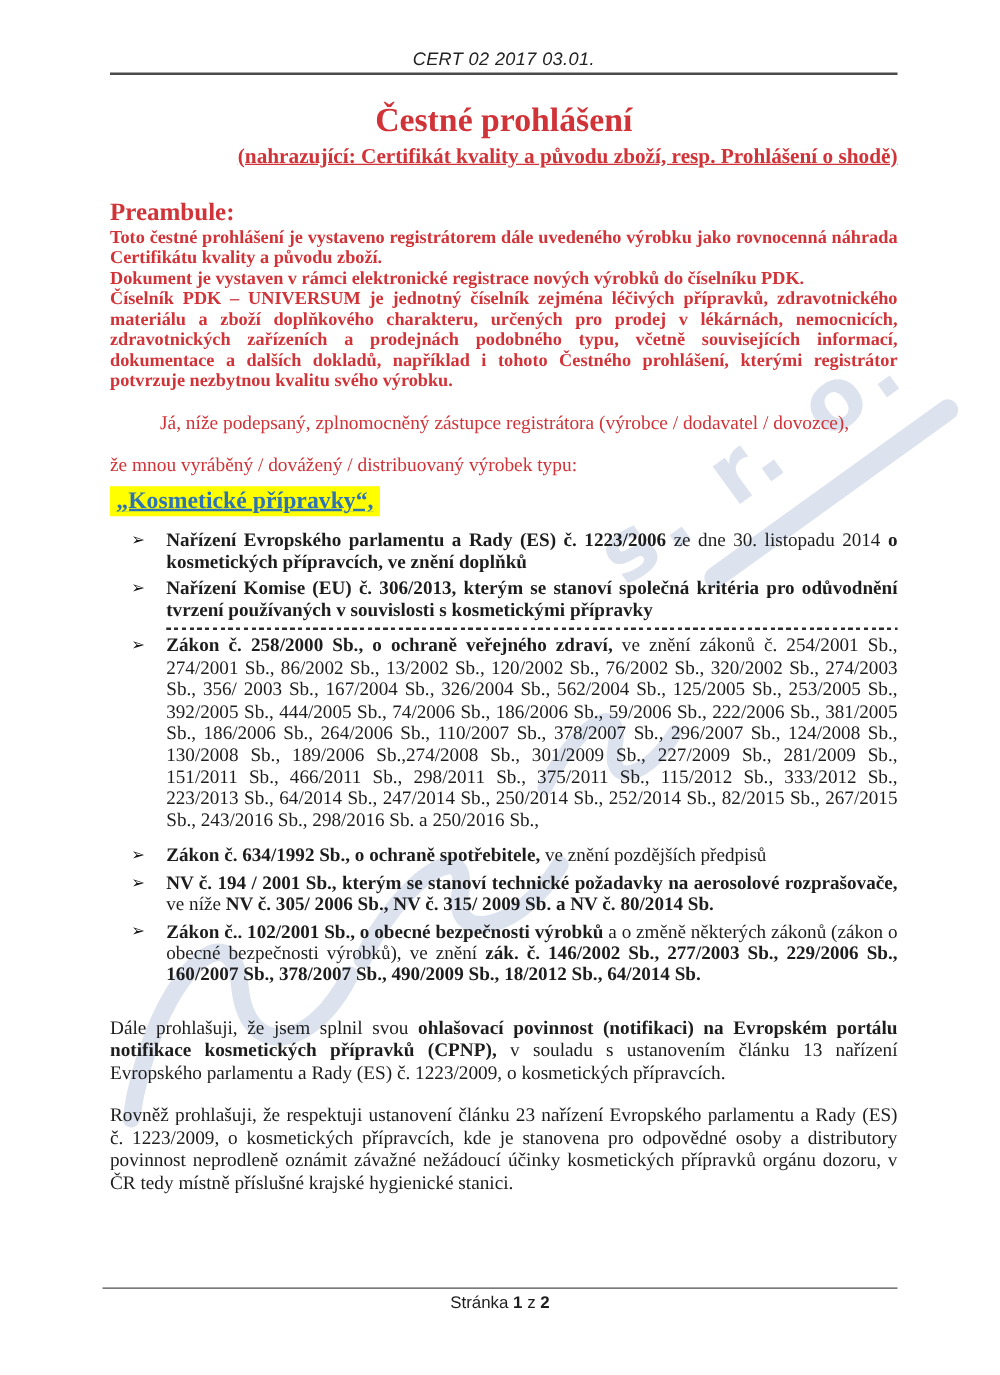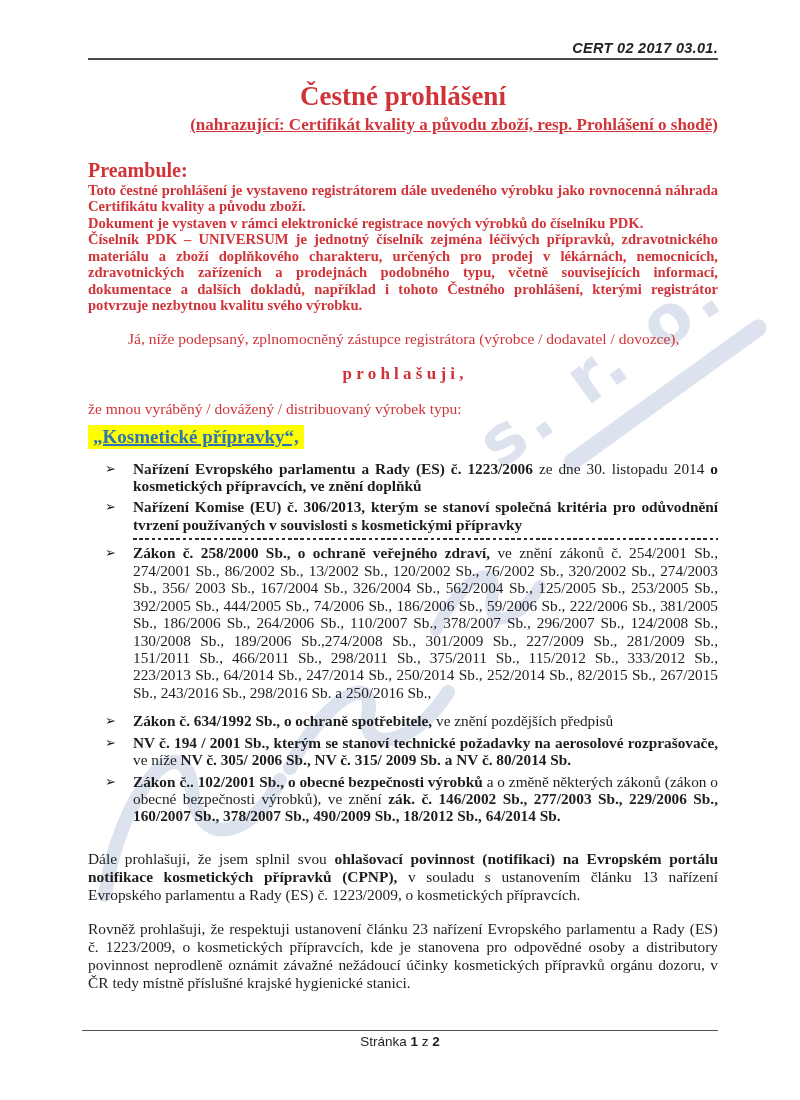--- a/index.html
+++ b/index.html
@@ -19,8 +19,8 @@
   .content{position:relative;z-index:1;padding:40px 82px 0 88px;}
 
   .cert-code{
-    text-align:right;font-family:"Liberation Sans",sans-serif;
-    font-style:italic;font-size:14.5px;color:#222;letter-spacing:.3px;font-weight:bold;
+    text-align:center;font-family:"Liberation Sans",sans-serif;
+    font-style:italic;font-size:14.5px;color:#222;letter-spacing:.3px;
   }
   .header-rule{border:0;border-top:2px solid #4a4a4a;margin:2px 0 0 0;}
 

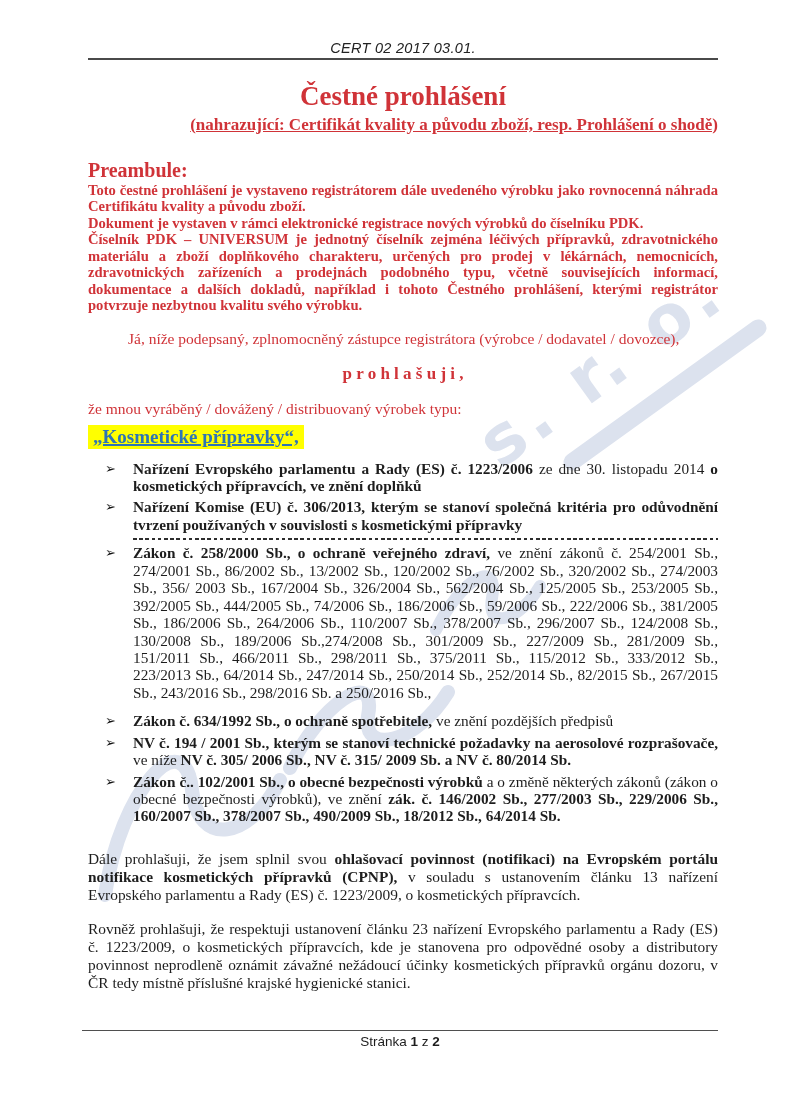--- a/index.html
+++ b/index.html
@@ -93,7 +93,6 @@
     </div>
 
     <div class="intro-line">Já, níže podepsaný, zplnomocněný zástupce registrátora (výrobce / dodavatel / dovozce),</div>
-    <div class="verb-line">p r o h l a š u j i ,</div>
     <div class="product-intro">že mnou vyráběný / dovážený / distribuovaný výrobek typu:</div>
     <div class="product-line">
       <span class="product-name">„Kosmetické přípravky“,</span>

